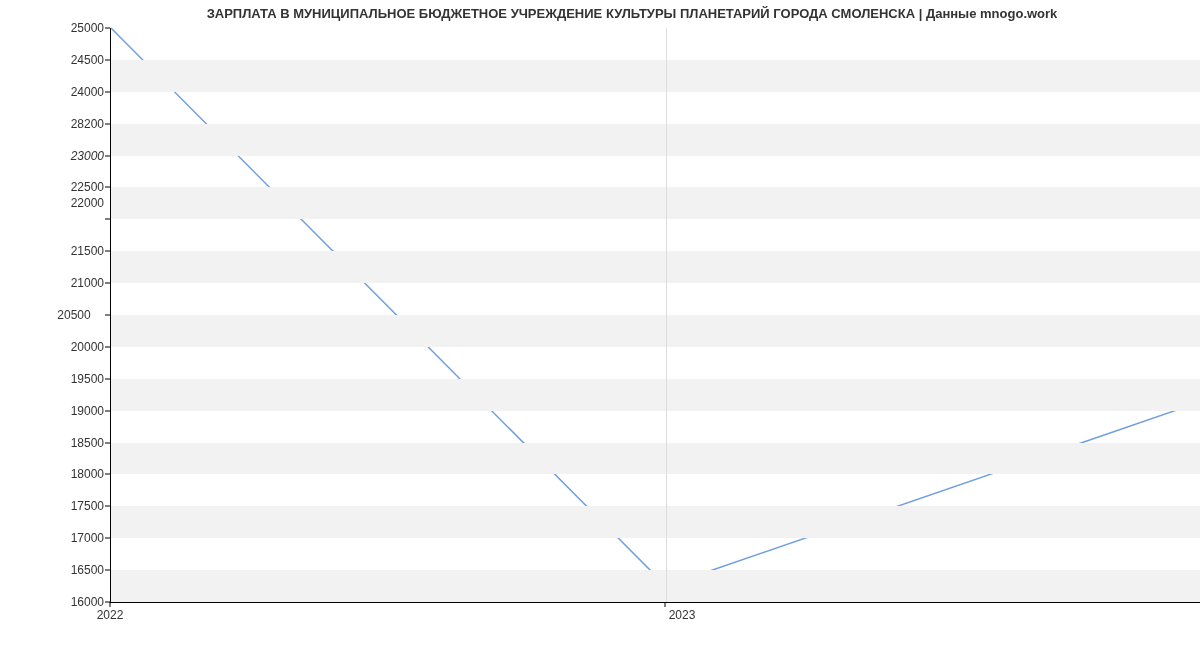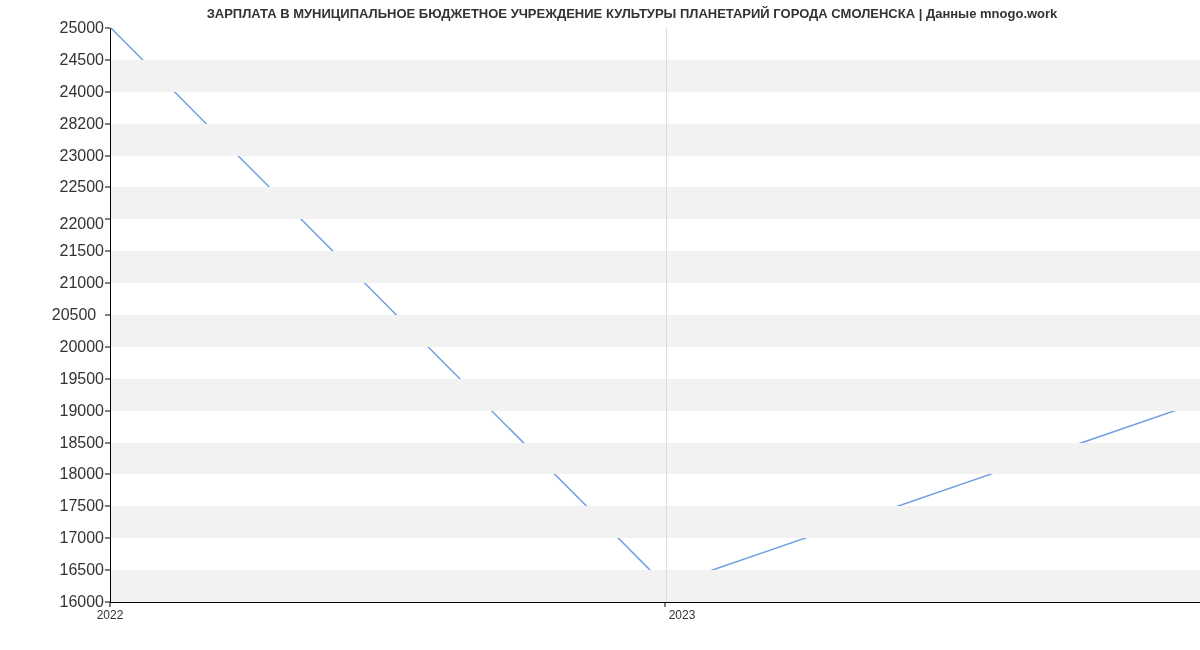--- a/index.html
+++ b/index.html
@@ -55,7 +55,7 @@
     right: 1128px; 
     width: 60px;
     text-align: right;
-    font-size: 16px;
+    font-size: 12px;
     color: #333333;
     transform: translateY(-50%);
   }

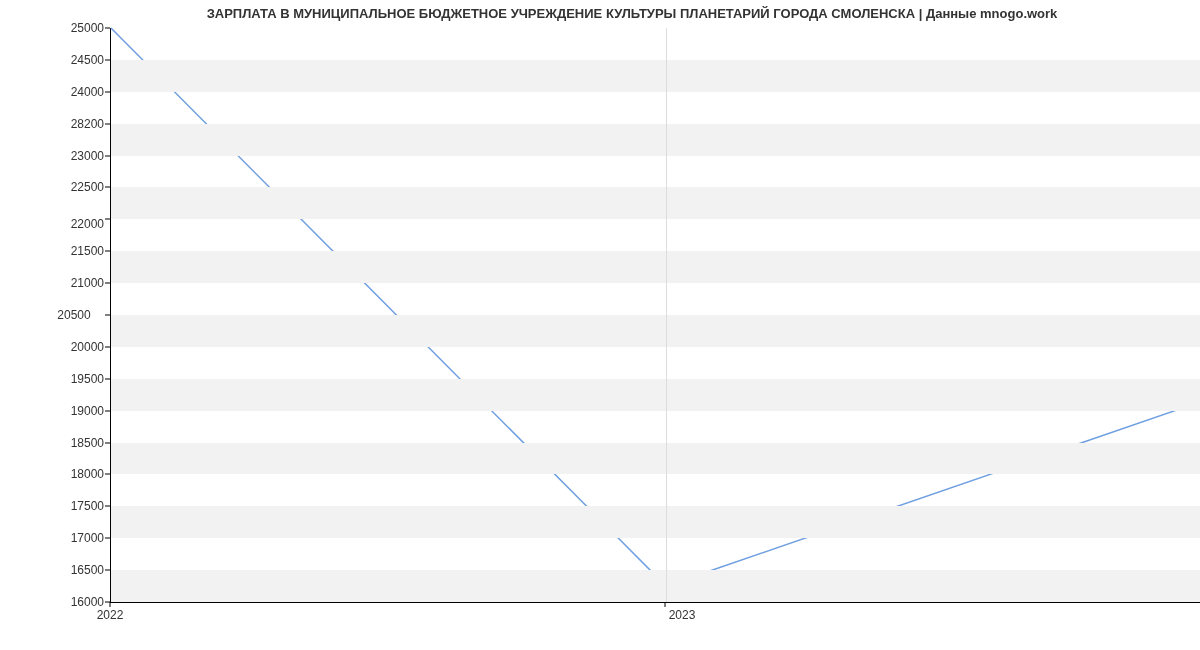--- a/index.html
+++ b/index.html
@@ -145,7 +145,7 @@
     <div class="y-tick-mark" style="top: 187.444px;"></div>
     <div class="y-tick-label" style="top: 187.444px;">22500</div>
     <div class="y-tick-mark" style="top: 155.556px;"></div>
-    <div class="y-tick-label" style="top: 155.556px;">23000</div>
+    <div class="y-tick-label" style="top: 155.556px; font-style: italic;">23000</div>
     <div class="y-tick-mark" style="top: 123.667px;"></div>
     <div class="y-tick-label" style="top: 123.667px;">28200</div>
     <div class="y-tick-mark" style="top: 91.7778px;"></div>

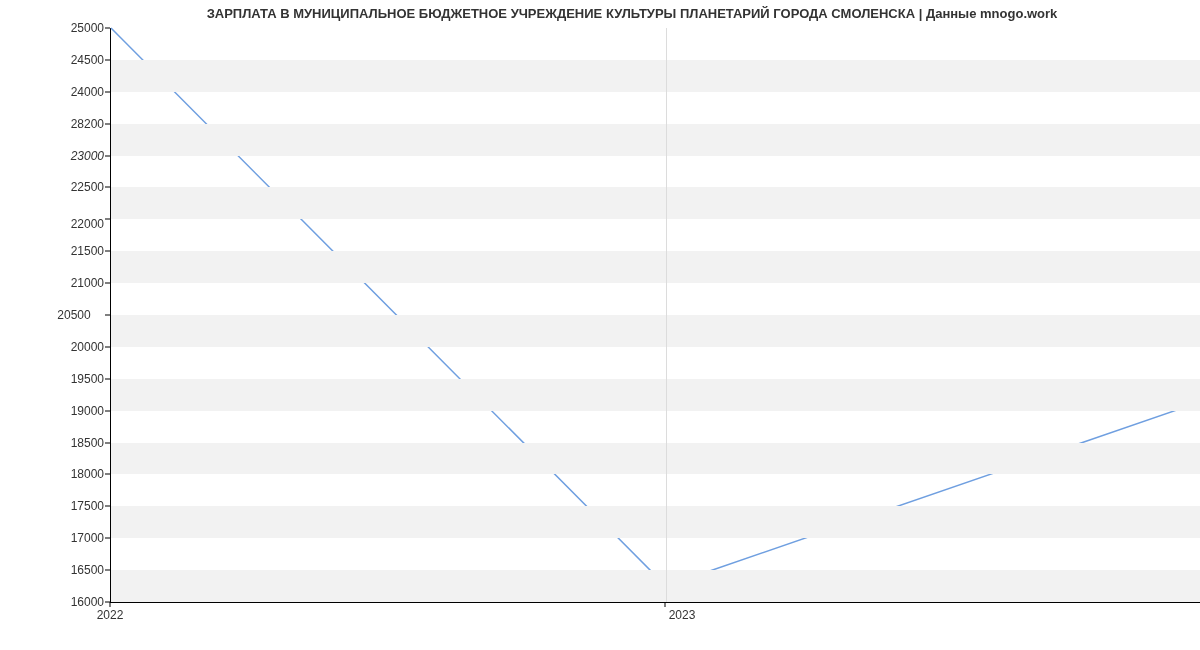--- a/index.html
+++ b/index.html
@@ -141,7 +141,7 @@
     <div class="y-tick-mark" style="top: 251.222px;"></div>
     <div class="y-tick-label" style="top: 251.222px;">21500</div>
     <div class="y-tick-mark" style="top: 219.333px;"></div>
-    <div class="y-tick-label" style="top: 224px;">22000</div>
+    <div class="y-tick-label" style="top: 203px;">22000</div>
     <div class="y-tick-mark" style="top: 187.444px;"></div>
     <div class="y-tick-label" style="top: 187.444px;">22500</div>
     <div class="y-tick-mark" style="top: 155.556px;"></div>

